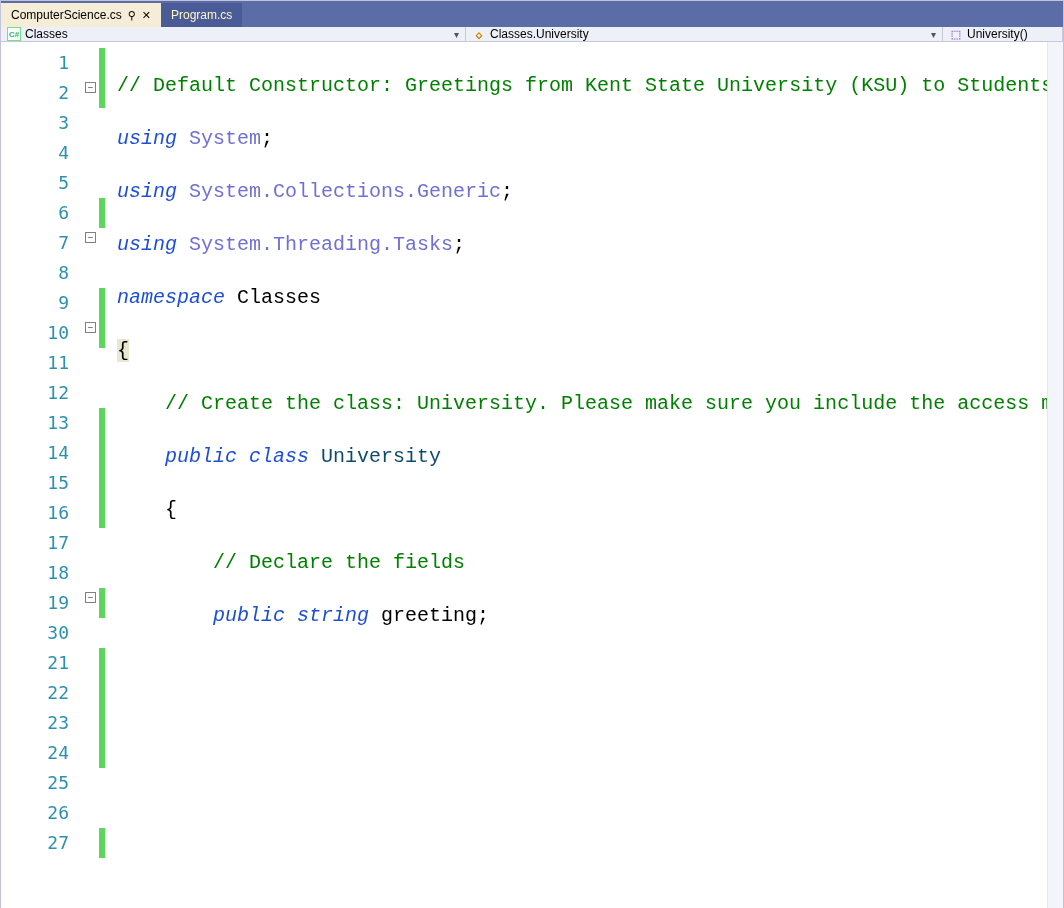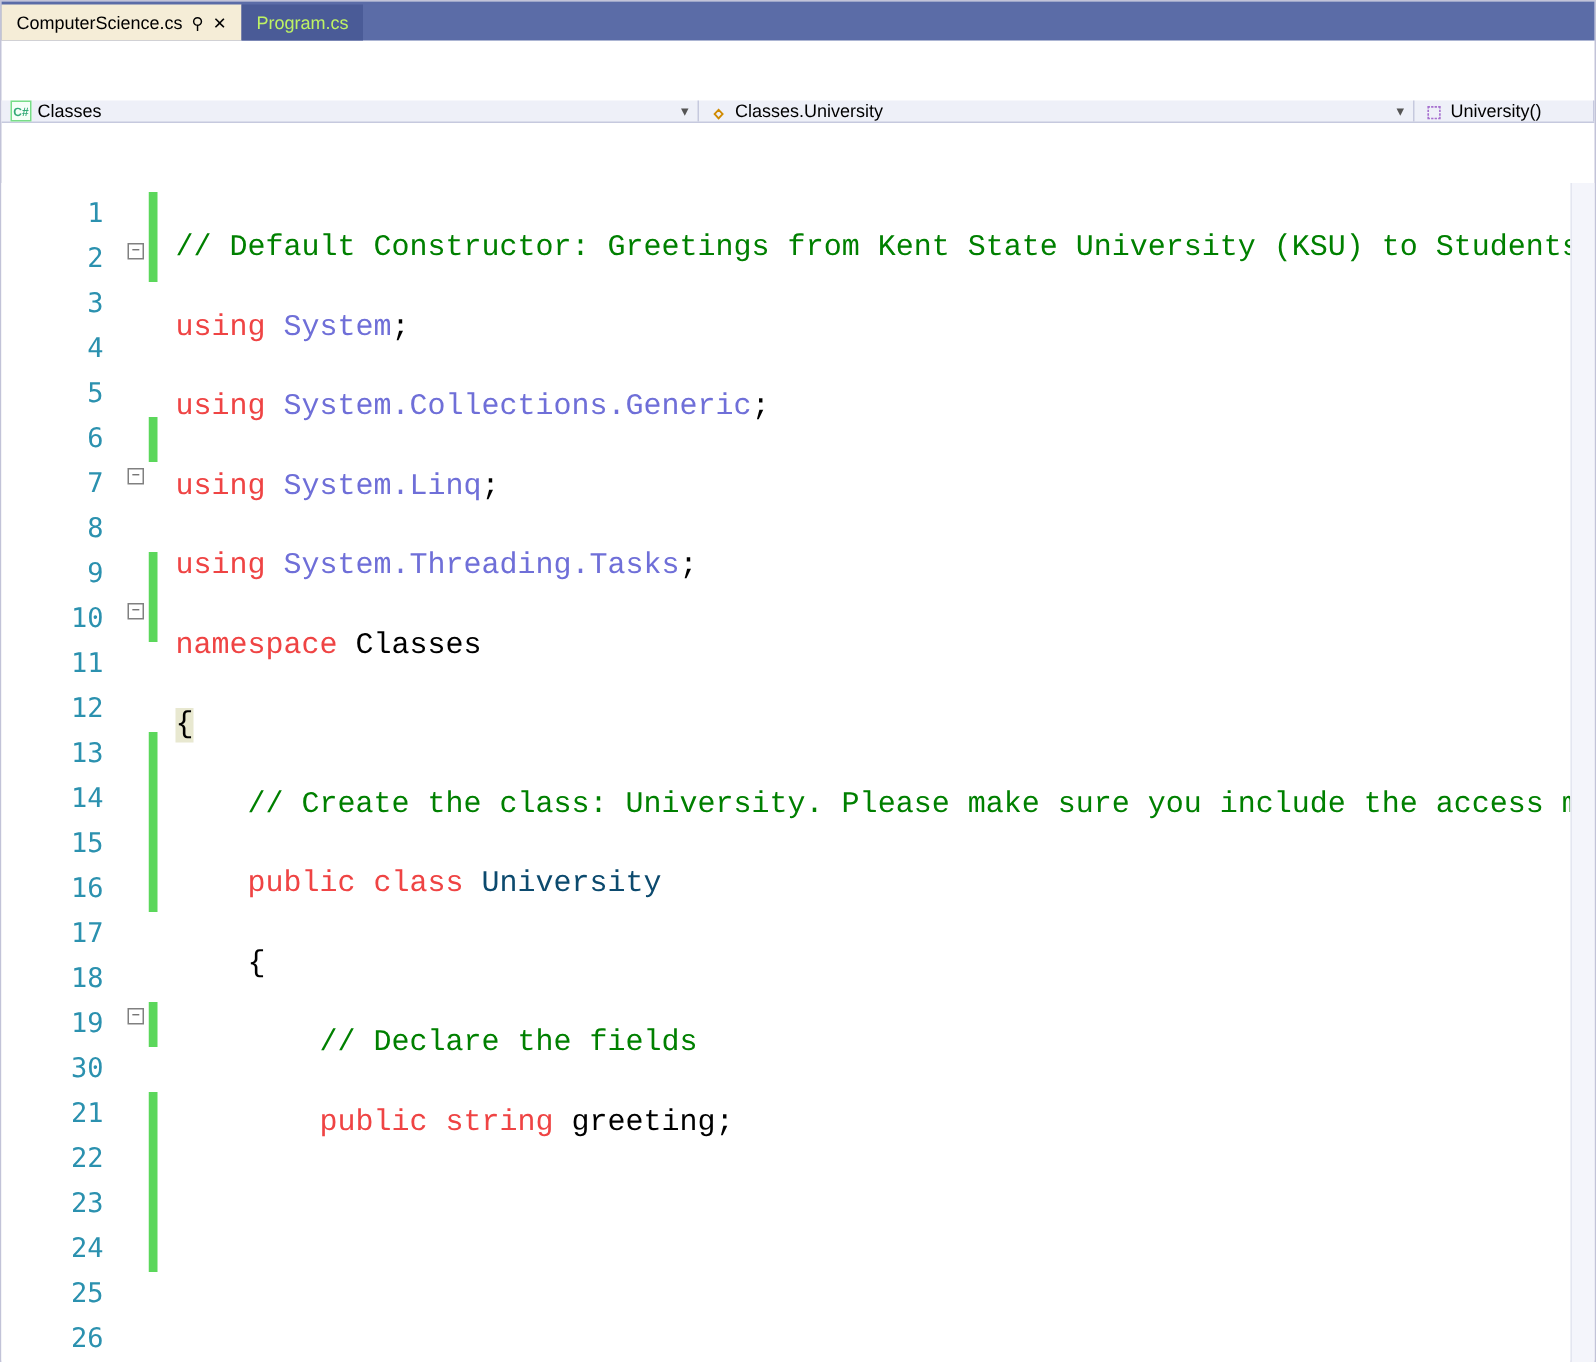--- a/index.html
+++ b/index.html
@@ -4,7 +4,7 @@
 <style>
   * { box-sizing: border-box; }
   html, body { margin:0; padding:0; height:100%; font-family: "Segoe UI", Tahoma, sans-serif; font-size:13px; background:#ffffff; }
-  .app { width:1064px; height:908px; display:flex; flex-direction:column; border:1px solid #c2c3d8;gap:40px; }
+  .app { width:1064px; height:908px; display:flex; flex-direction:column; border:1px solid #c2c3d8; }
   
   .tabbar { height:26px; background:#5b6ca7; display:flex; align-items:flex-end; }
   .tab { height:24px; padding:0 10px; display:flex; align-items:center; gap:6px; font-size:12px; cursor:pointer; }

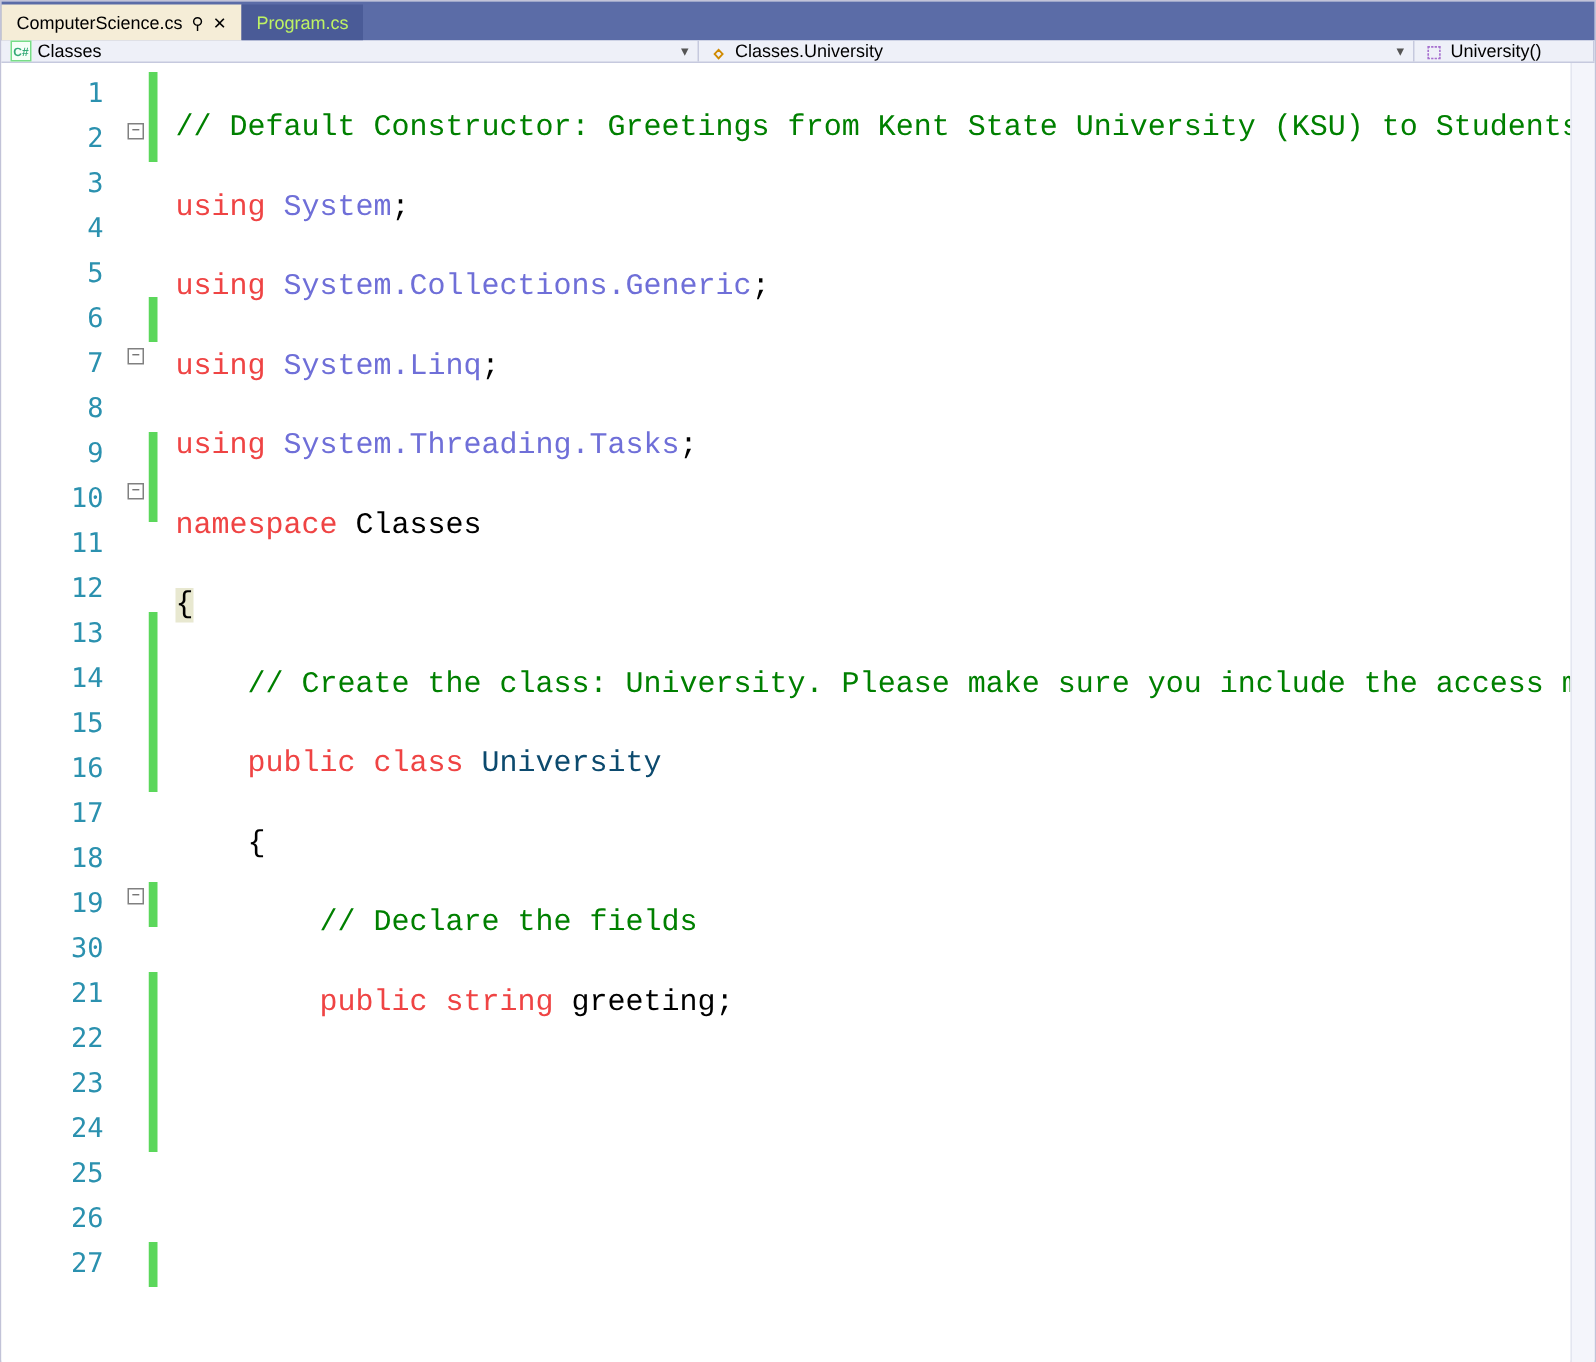--- a/index.html
+++ b/index.html
@@ -9,7 +9,7 @@
   .tabbar { height:26px; background:#5b6ca7; display:flex; align-items:flex-end; }
   .tab { height:24px; padding:0 10px; display:flex; align-items:center; gap:6px; font-size:12px; cursor:pointer; }
   .tab.active { background:#f5edd7; color:#000; }
-  .tab.inactive { background:#4a5b97; color:#bef264;margin-top:48px; }
+  .tab.inactive { background:#4a5b97; color:#fef9c3;margin-top:48px; }
   .tab .pin, .tab .close { font-size:11px; }
   
   .navbar { height:24px; background:#eef0f8; border-bottom:1px solid #c6c9de; display:flex; align-items:stretch; }

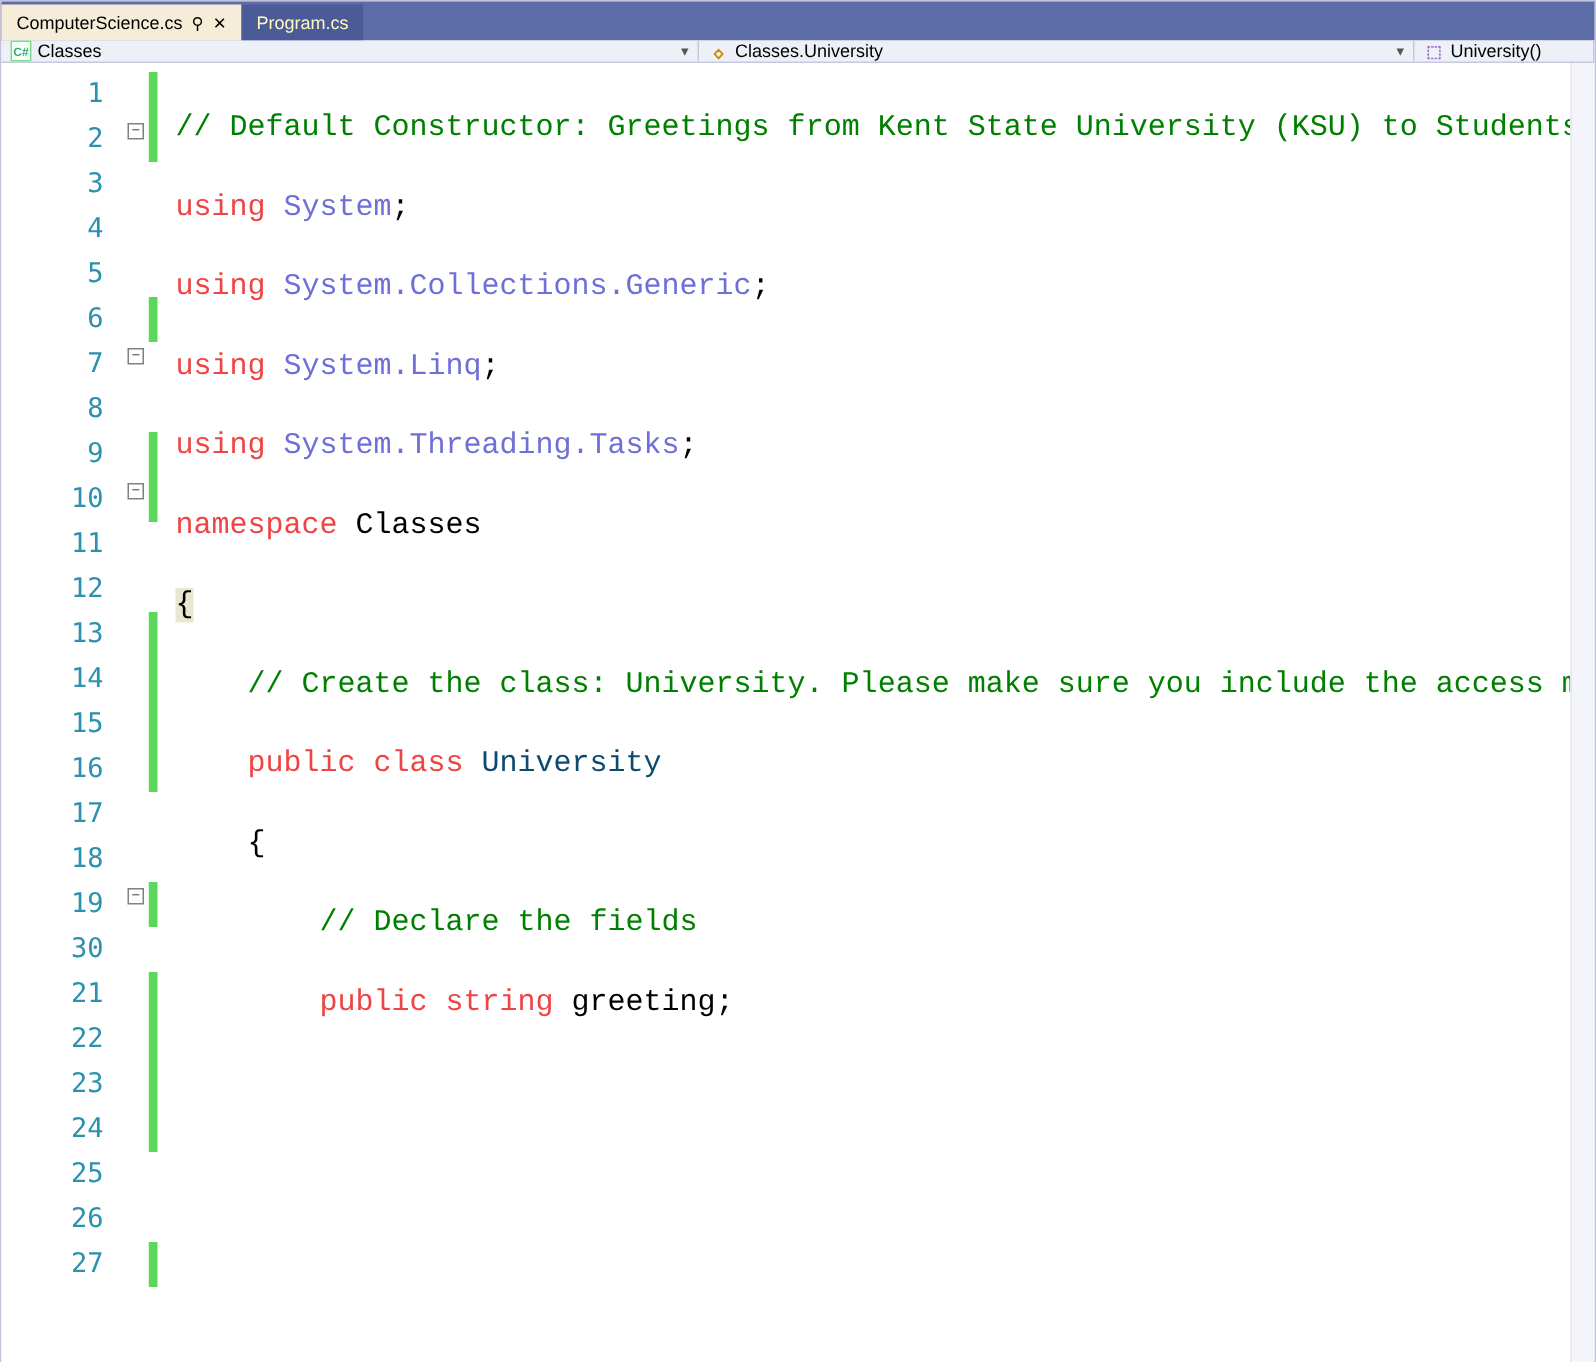--- a/index.html
+++ b/index.html
@@ -31,7 +31,7 @@
   .change-bar .green { background:#5bd75b; }
   .code { flex:1; font-family:Consolas,"Courier New",monospace; font-size:20px; padding-top:6px; white-space:pre; overflow:hidden; }
   .code .line { height:30px; line-height:30px; }
-  .kw { color:#ef4444; }
+  .kw { color:#1d4ed8;font-style:italic; }
   .type { color:#0c4a6e; }
   .cm { color:#008000; }
   .ns { color:#6f6fd8;margin-top:28px; }

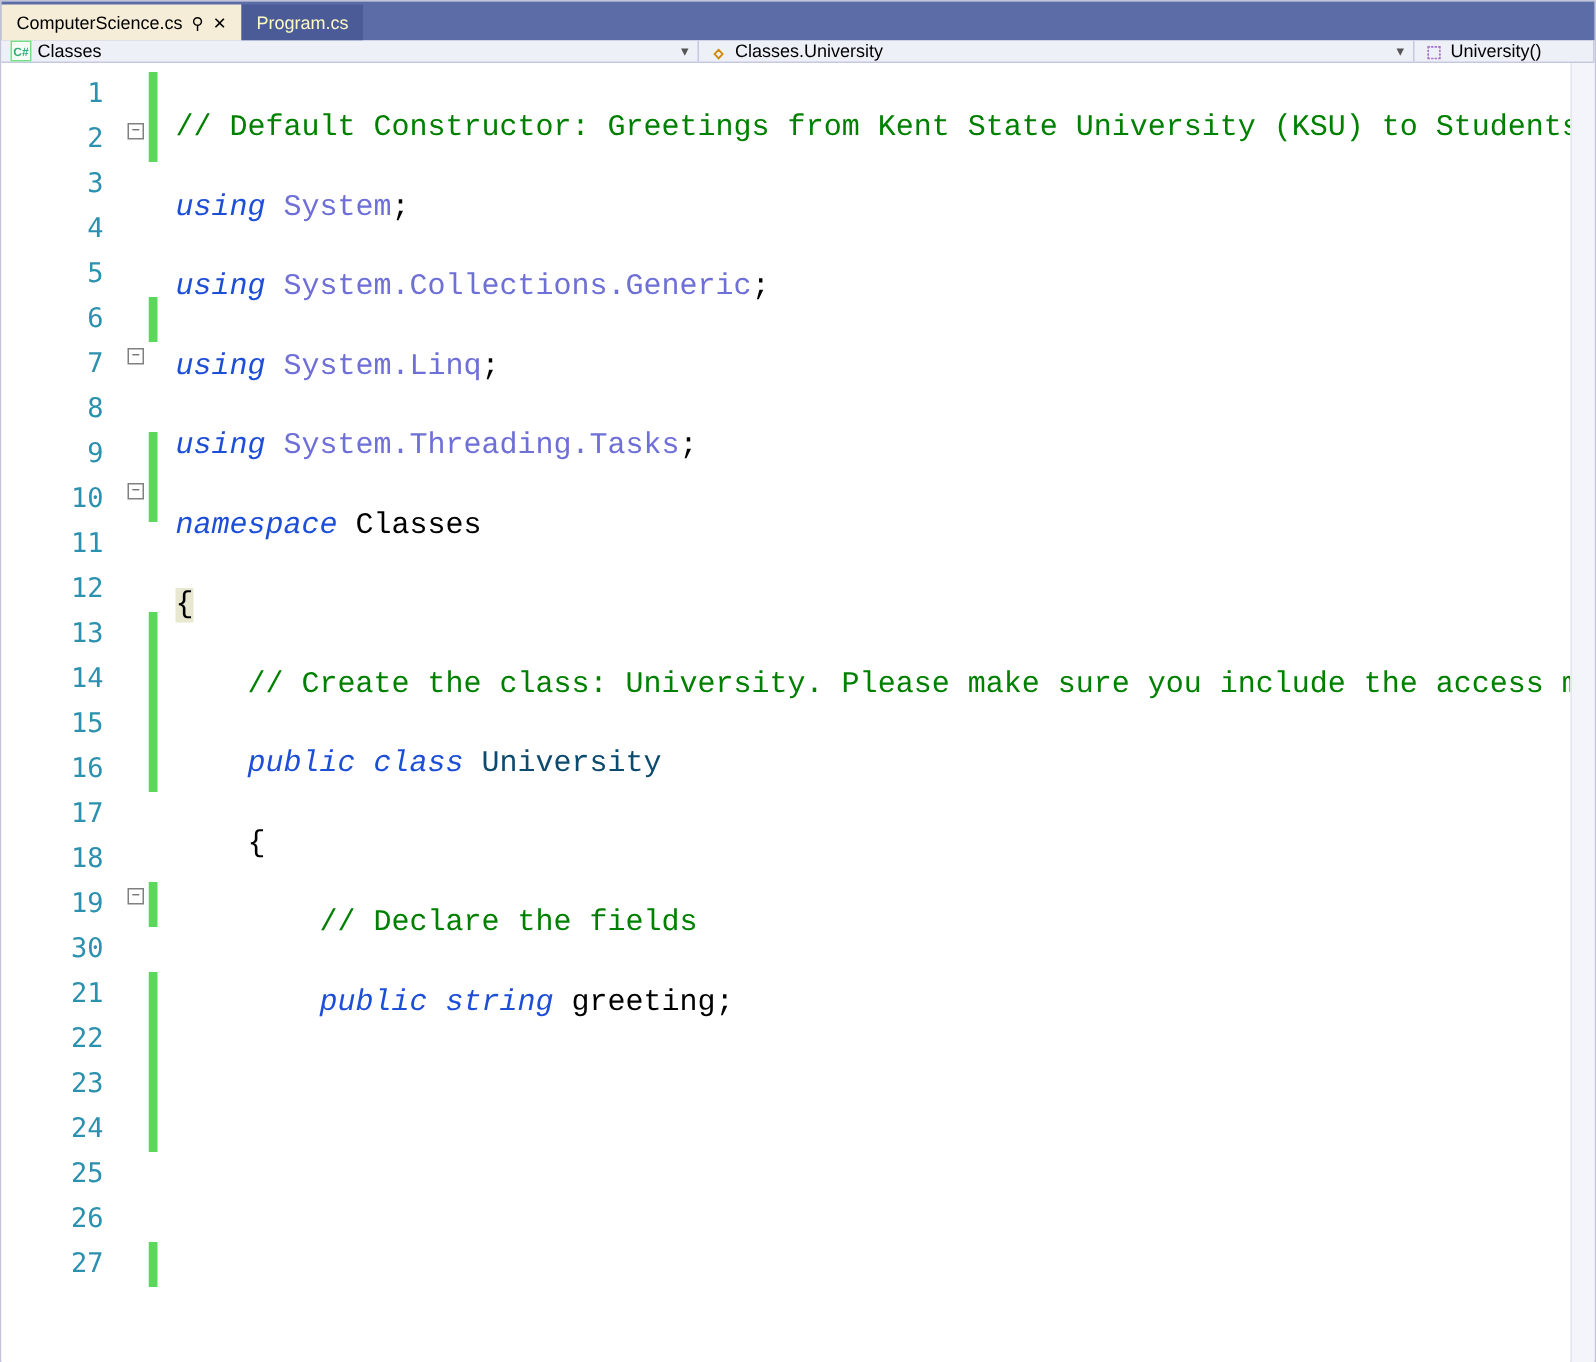--- a/index.html
+++ b/index.html
@@ -148,7 +148,6 @@
 <div class="line"> <span class="cm">// Default Constructor: Greetings from Kent State University (KSU) to Students and Faculty</span></div>
 <div class="line"> <span class="kw">using</span><span class="ns"> System</span><span class="pn">;</span></div>
 <div class="line"> <span class="kw">using</span><span class="ns"> System.Collections.Generic</span><span class="pn">;</span></div>
-<div class="line"> <span class="kw">using</span><span class="ns"> System.Linq</span><span class="pn">;</span></div>
 <div class="line"> <span class="kw">using</span><span class="ns"> System.Threading.Tasks</span><span class="pn">;</span></div>
 <div class="line"> <span class="kw">namespace</span><span class="id"> Classes</span></div>
 <div class="line"> <span class="pn brace-hl">{</span></div>

